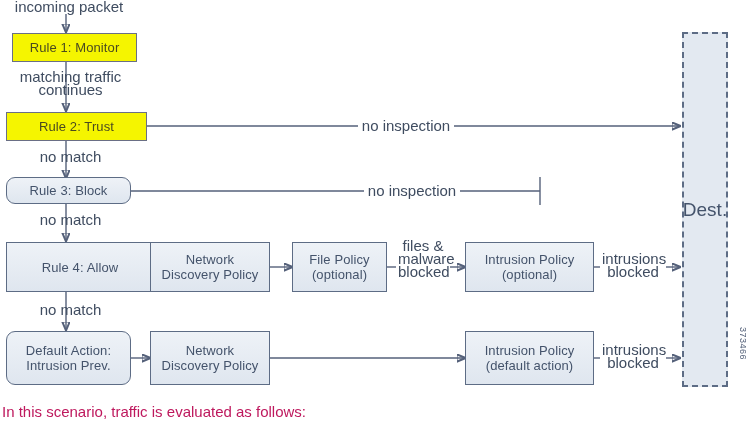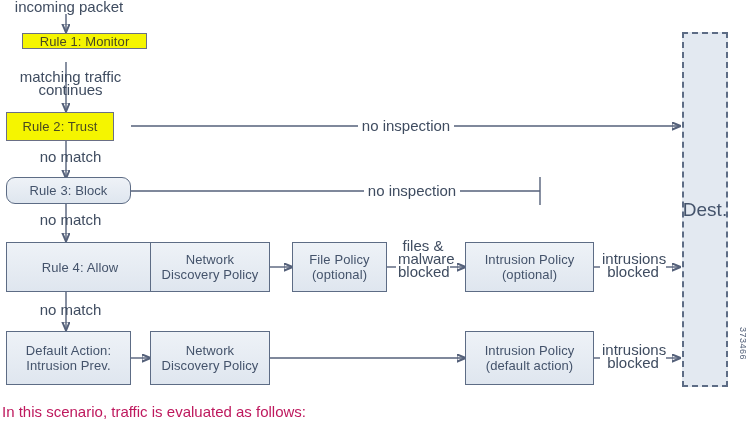--- a/index.html
+++ b/index.html
@@ -145,7 +145,7 @@
 
   <div class="label nobg" style="left:8px; top:0px; width:118px;">incoming packet</div>
 
-  <div class="node yellow" style="left:22px; top:33px; width:125px; height:16px;">
+  <div class="node yellow" style="left:12px; top:33px; width:125px; height:29px;">
     <span class="lines">Rule 1: Monitor</span>
   </div>
 

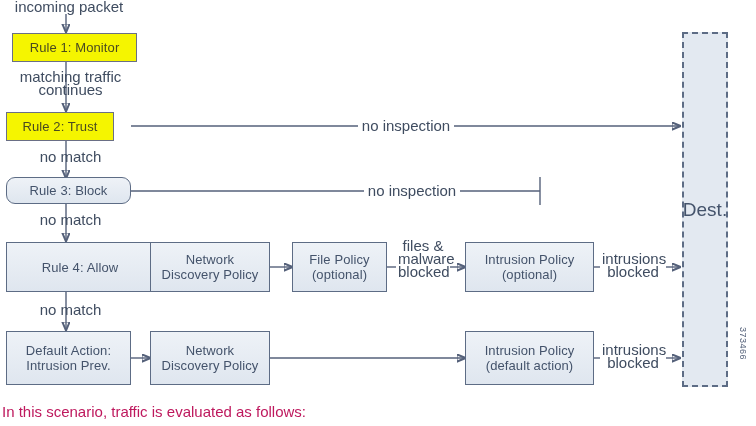--- a/index.html
+++ b/index.html
@@ -151,7 +151,7 @@
 
   <div class="label nobg" style="left:6px; top:70px; width:125px;"><span>matching traffic</span><br><span>continues</span></div>
 
-  <div class="node yellow" style="left:6px; top:112px; width:108px; height:29px;text-align:center;">
+  <div class="node yellow" style="left:6px; top:112px; width:141px; height:29px;text-align:center;">
     <span class="lines">Rule 2: Trust</span>
   </div>
 

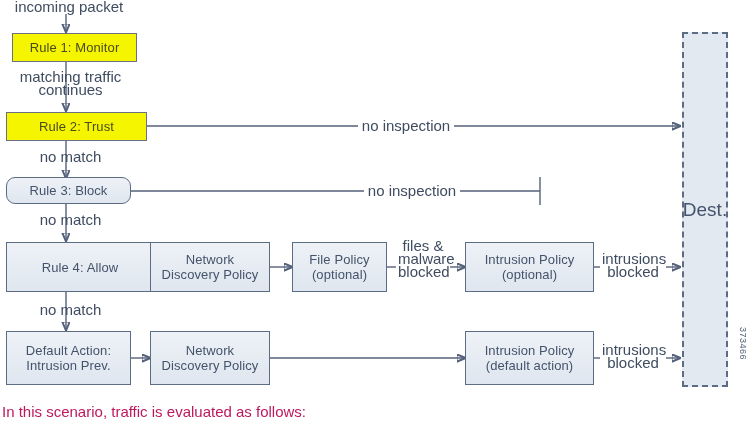--- a/index.html
+++ b/index.html
@@ -169,7 +169,7 @@
 
   <div class="label nobg" style="left:6px; top:303px; width:125px;">no match</div>
 
-  <div class="node" style="left:6px; top:331px; width:125px; height:54px;">
+  <div class="node" style="left:6px; top:331px; width:125px; height:54px;border-radius:9px;">
     <span class="lines">
       <span>Default Action:</span>
       <span class="l2">Intrusion Prev.</span>

